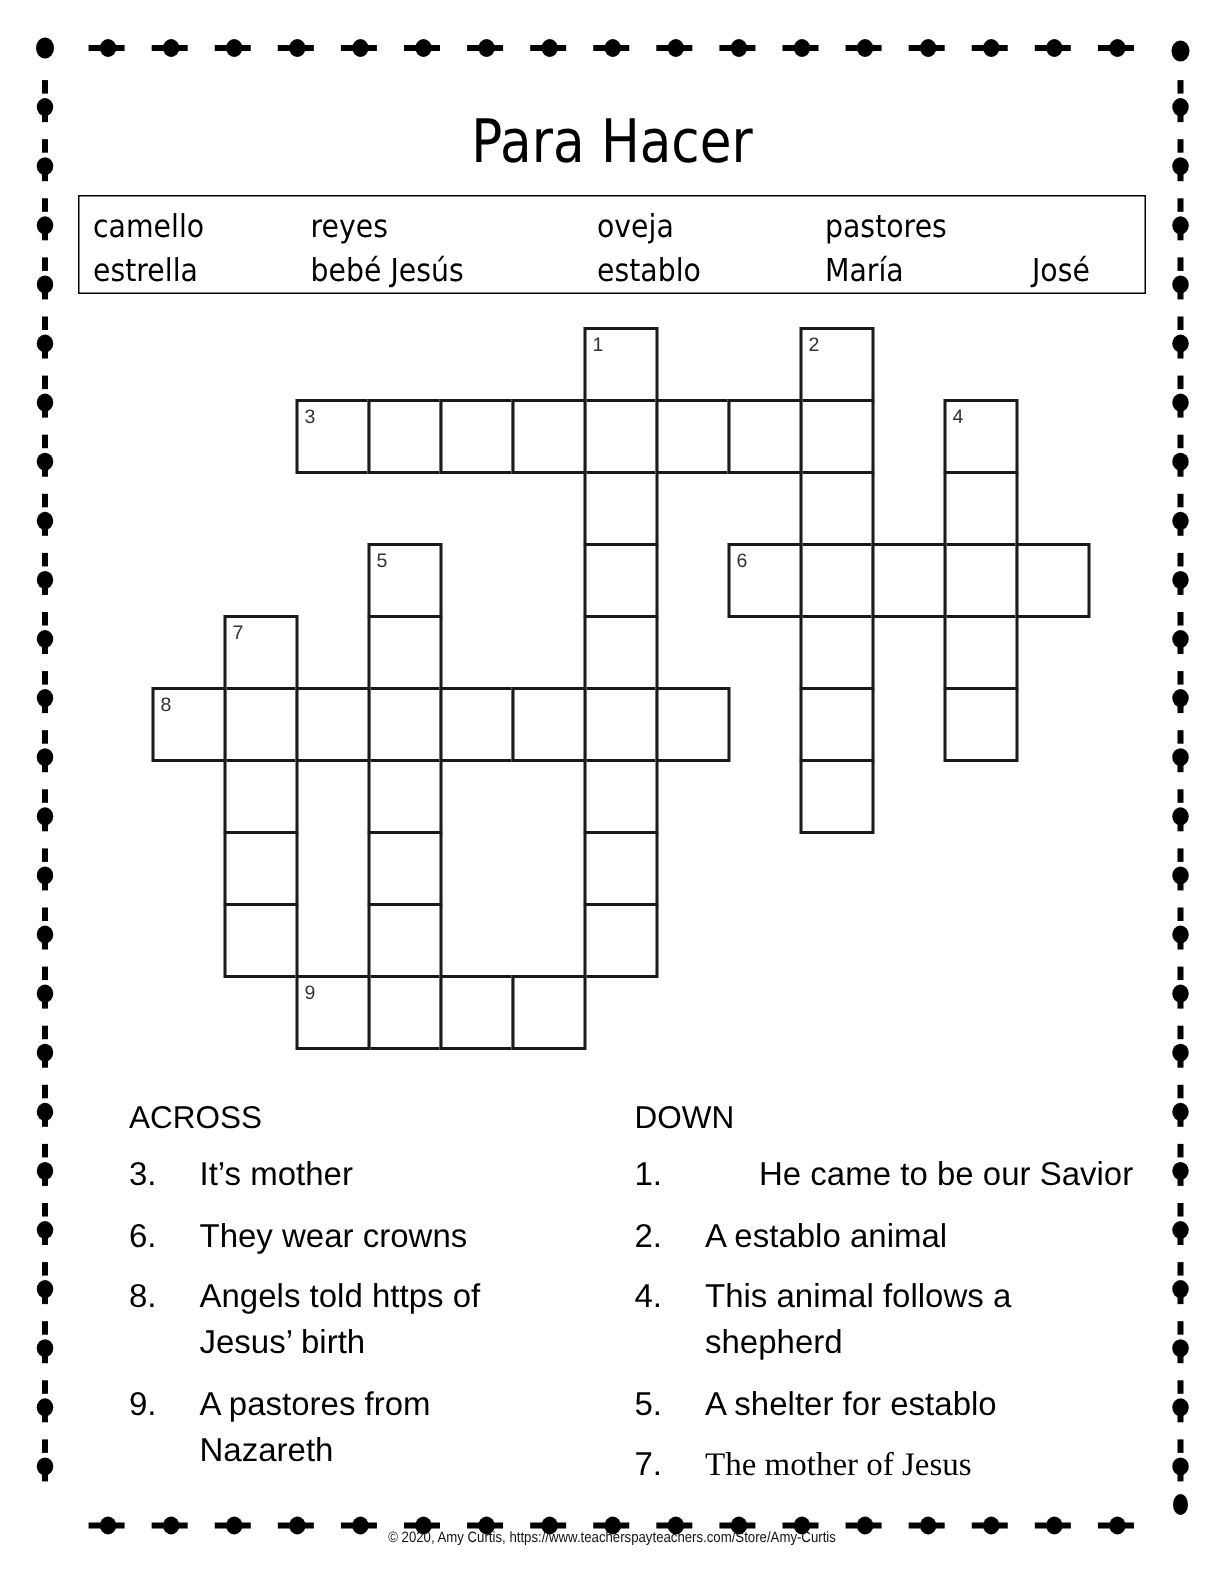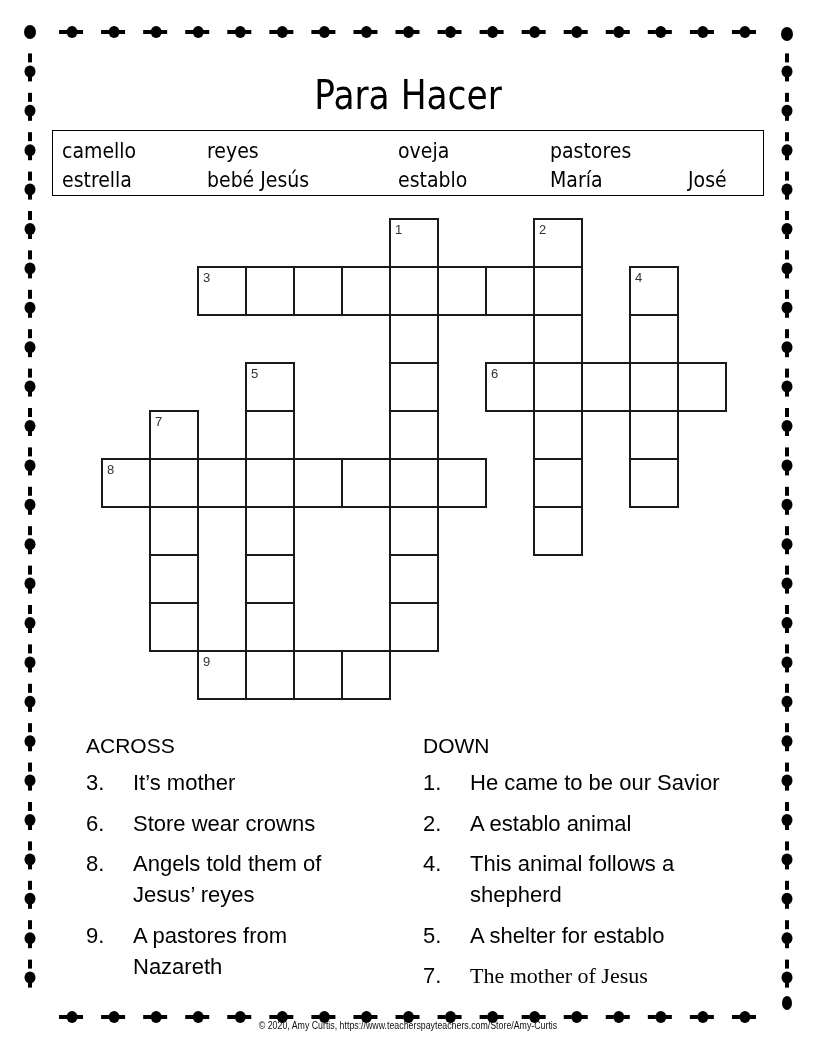--- a/index.html
+++ b/index.html
@@ -387,7 +387,7 @@
     <div class="clue-head" style="left:0; top:0;">DOWN</div>
     <div class="clue" style="left:0; top:37px;">
       <span class="clue-num">1.</span>
-      <span class="clue-text" style="width:300px;">He came to be our Savior</span>
+      <span class="clue-text" style="width:300px;margin-left:36px;">He came to be our Savior</span>
     </div>
     <div class="clue" style="left:0; top:78px;">
       <span class="clue-num">2.</span>

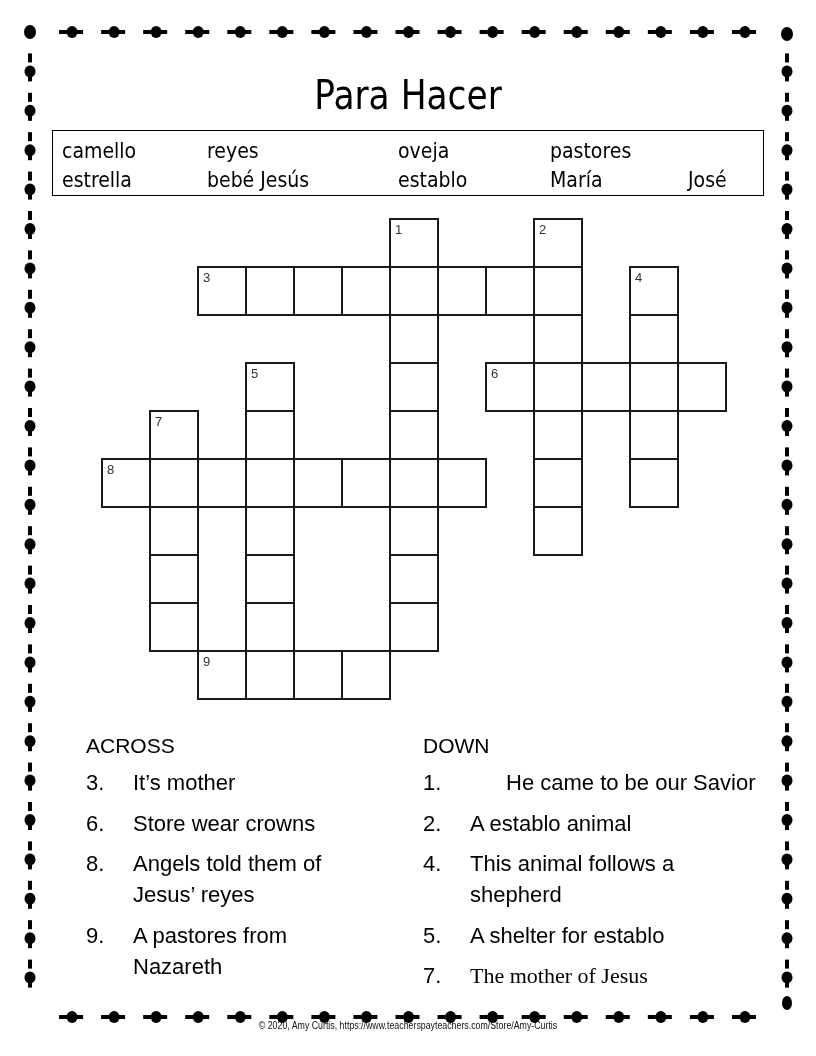--- a/index.html
+++ b/index.html
@@ -371,7 +371,7 @@
     </div>
     <div class="clue" style="left:0; top:78px;">
       <span class="clue-num">6.</span>
-      <span class="clue-text">Store wear crowns</span>
+      <span class="clue-text">They wear crowns</span>
     </div>
     <div class="clue" style="left:0; top:118px;">
       <span class="clue-num">8.</span>

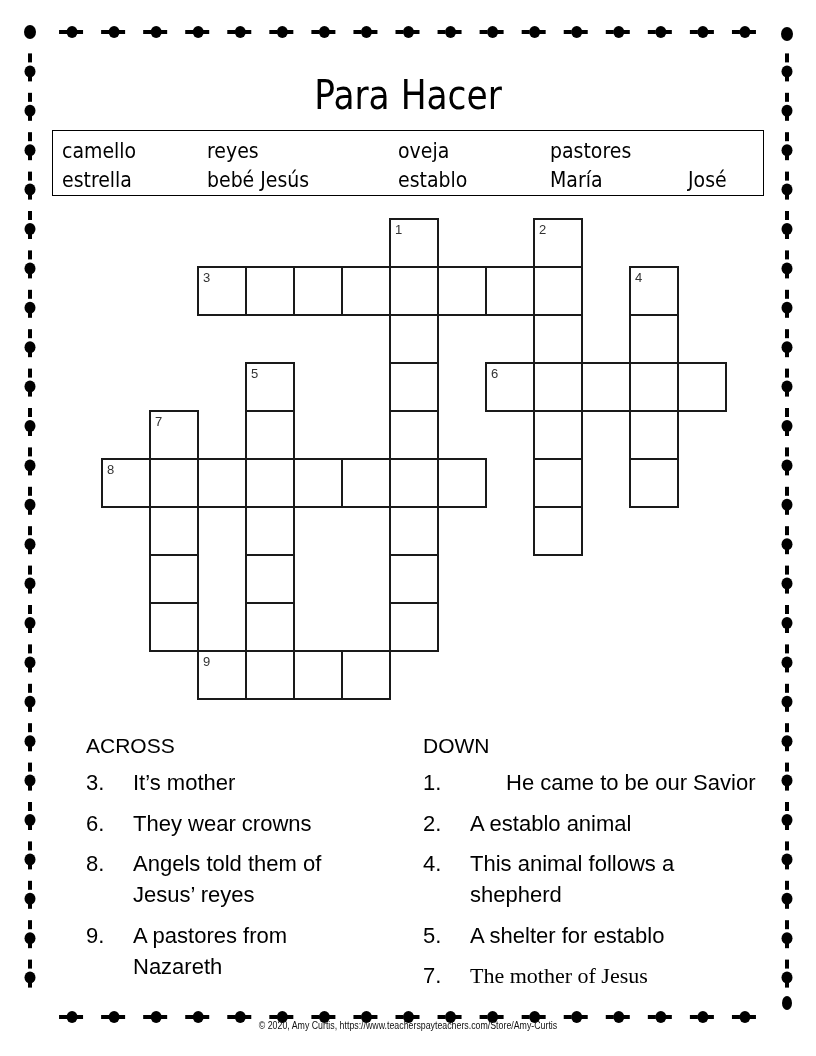--- a/index.html
+++ b/index.html
@@ -375,7 +375,7 @@
     </div>
     <div class="clue" style="left:0; top:118px;">
       <span class="clue-num">8.</span>
-      <span class="clue-text" style="width:230px;">Angels told them of Jesus’ reyes</span>
+      <span class="clue-text" style="width:230px;">Angels told https of Jesus’ birth</span>
     </div>
     <div class="clue" style="left:0; top:190px;">
       <span class="clue-num">9.</span>

